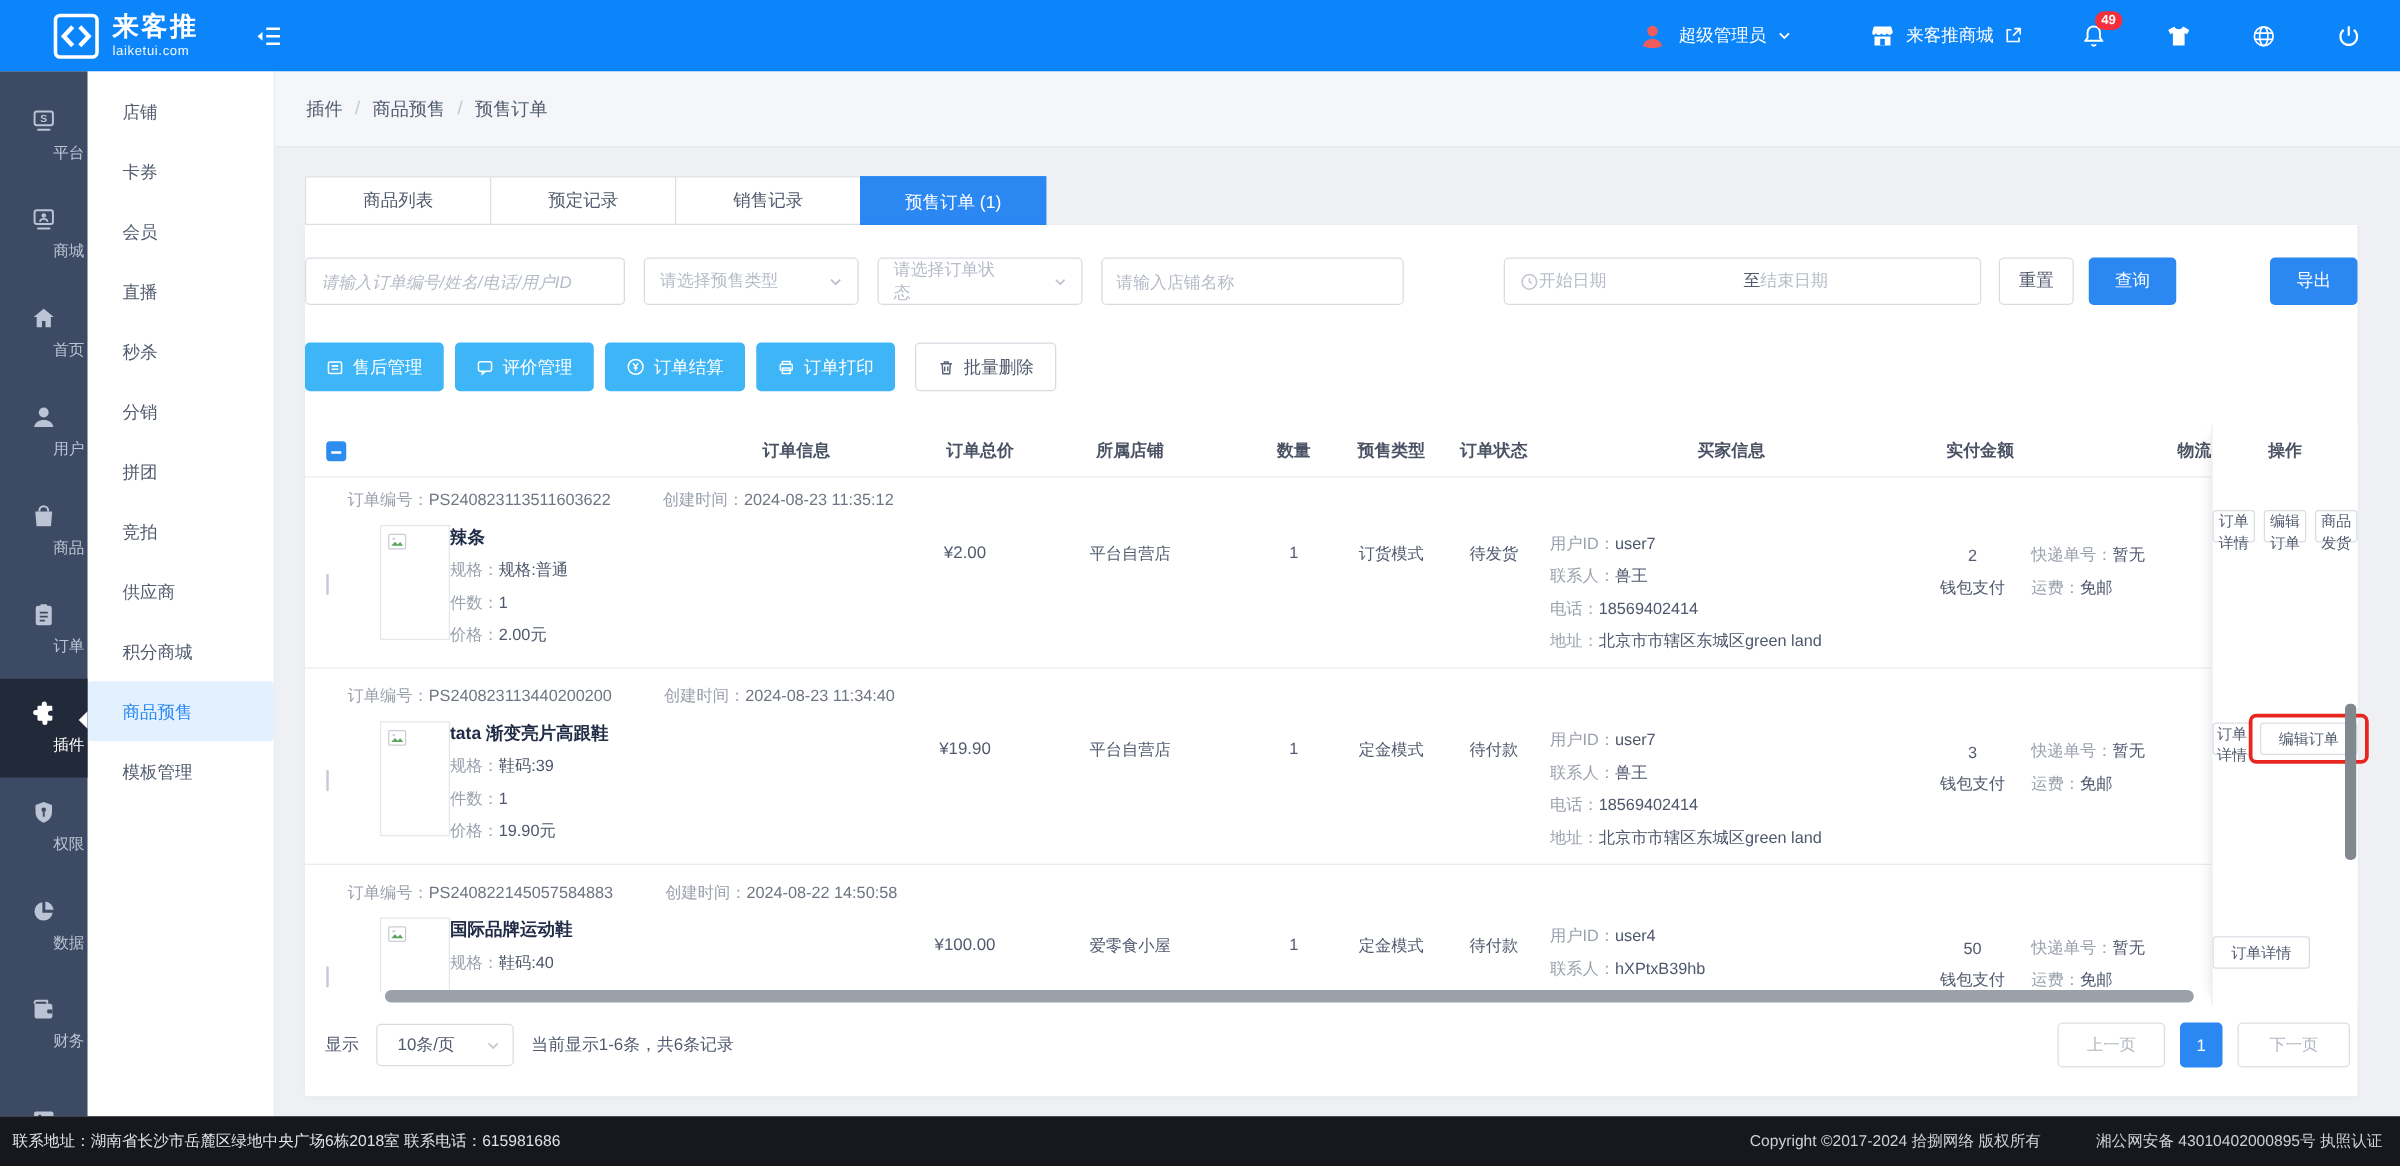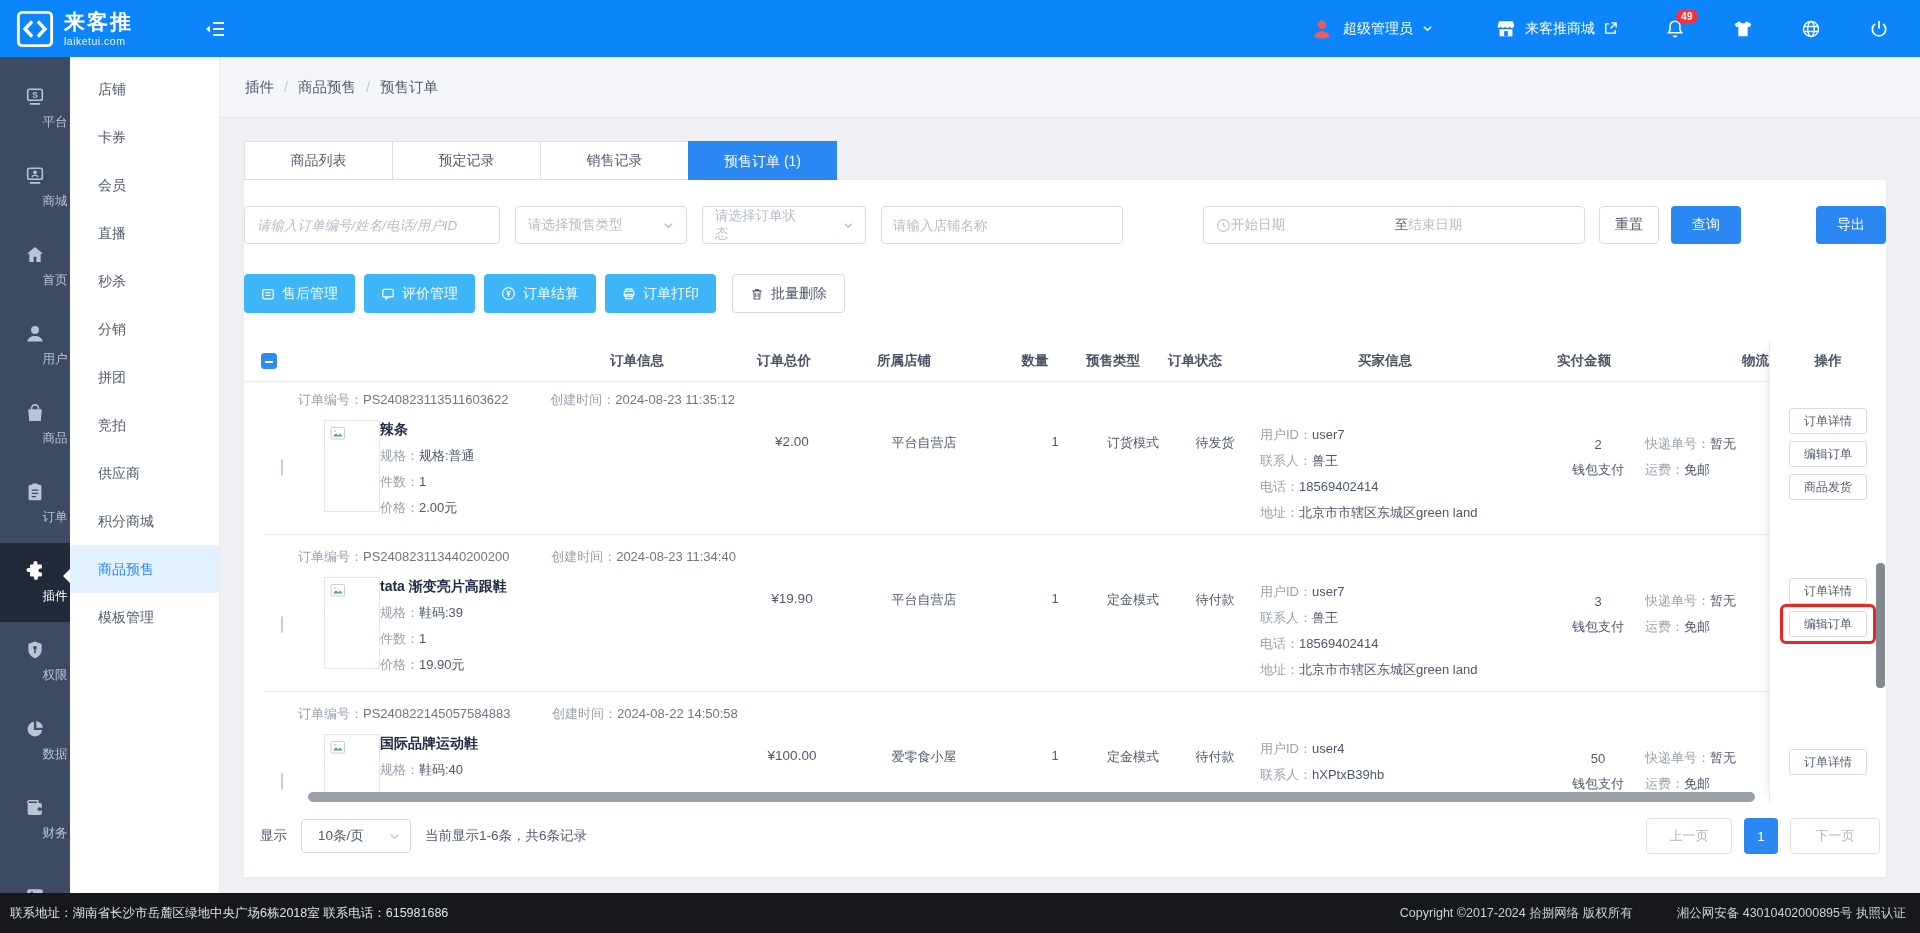--- a/index.html
+++ b/index.html
@@ -8,7 +8,7 @@
 
   
   .topbar { position:absolute; top:0; left:0; width:1920px; height:57px; background:#0d85fa; display:flex; align-items:center; z-index:30; }
-  .logo { display:flex; align-items:center; gap:10px; padding-left:16px; width:185px; }
+  .logo { display:flex; align-items:center; gap:10px; padding-left:16px; width:185px;justify-content:center; }
   .logo-txt { color:#fff; line-height:1; }
   .logo-title { font-size:21px; font-weight:bold; letter-spacing:2px; }
   .logo-sub { font-size:10.5px; margin-top:4px; letter-spacing:.5px; opacity:.95; }

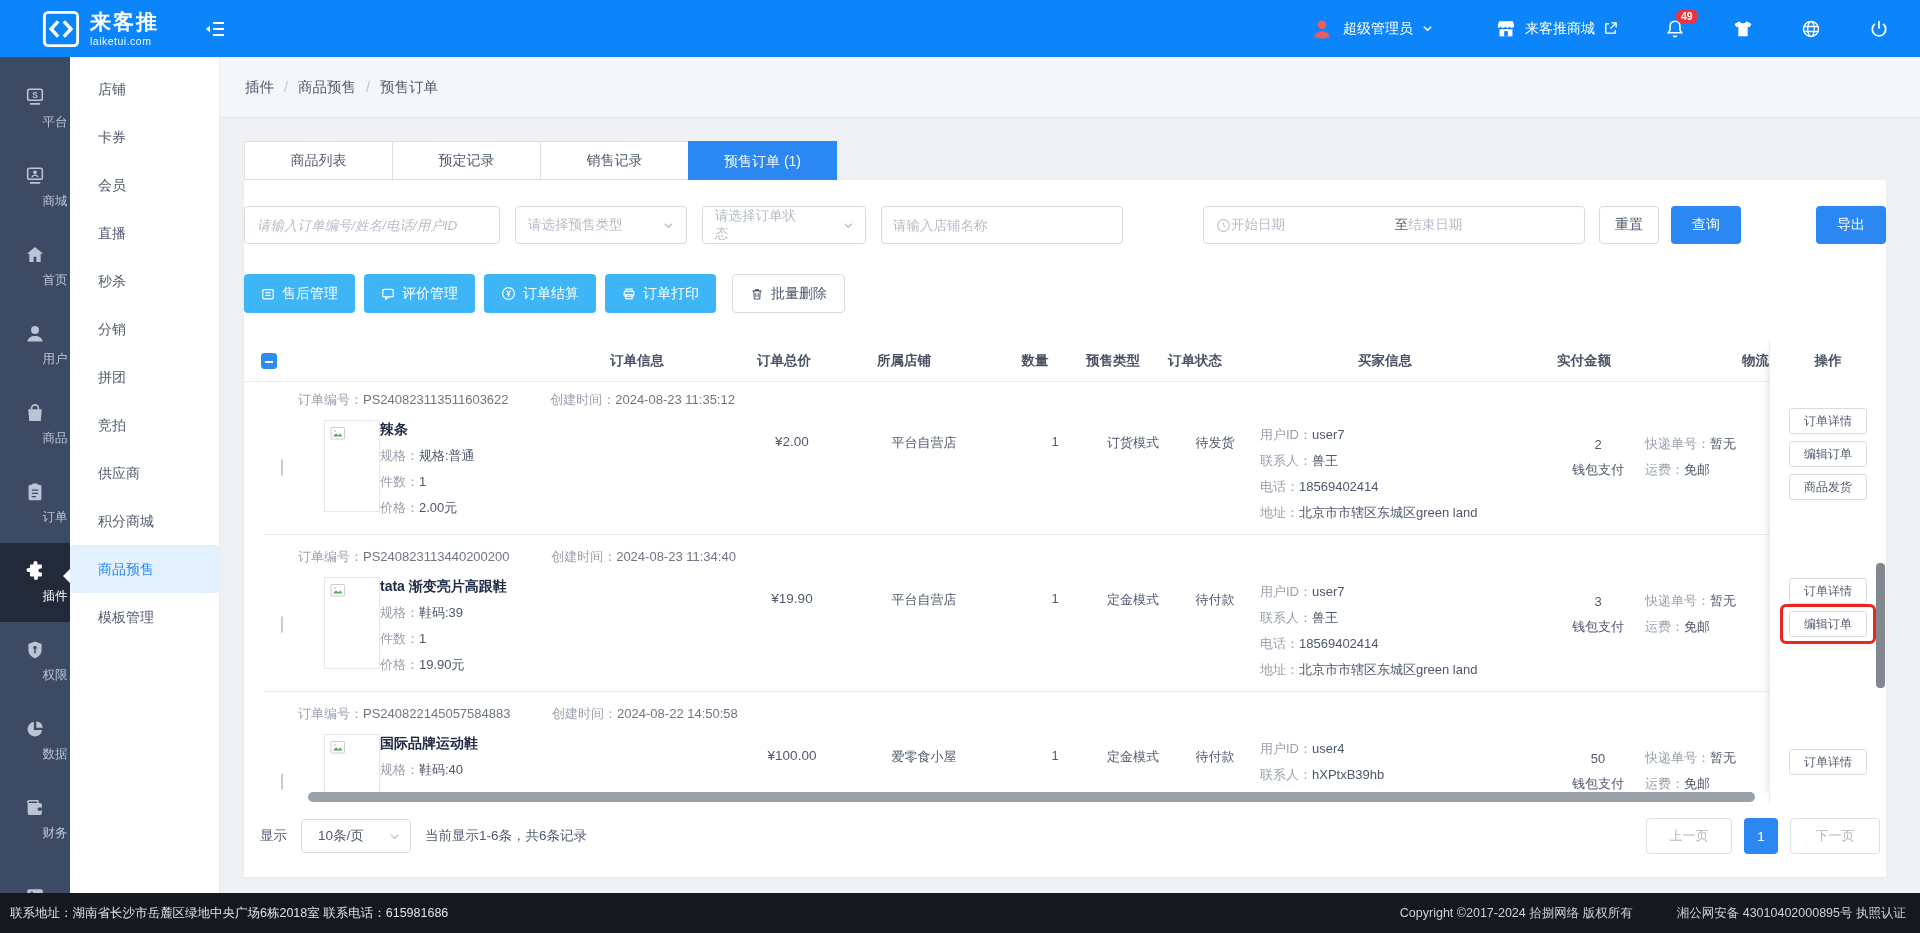--- a/index.html
+++ b/index.html
@@ -68,7 +68,7 @@
   .table-area { position:relative; margin-top:27px; height:464px; }
   .thead { position:relative; height:42px; border-bottom:1px solid #e9ebef; }
   .h { position:absolute; top:0; height:42px; line-height:42px; font-weight:bold; color:#4a5264; font-size:13.5px; text-align:center; white-space:nowrap; }
-  .tbody { height:412px; overflow:hidden; position:relative;padding-left:20px; }
+  .tbody { height:412px; overflow:hidden; position:relative; }
   .og + .og { border-top:1px solid #e9ebef; }
   .og:first-child { margin-top:-4px; }
   .ol { height:40px; padding:13px 0 0 34px; font-size:13px; color:#8b919d; white-space:nowrap; }

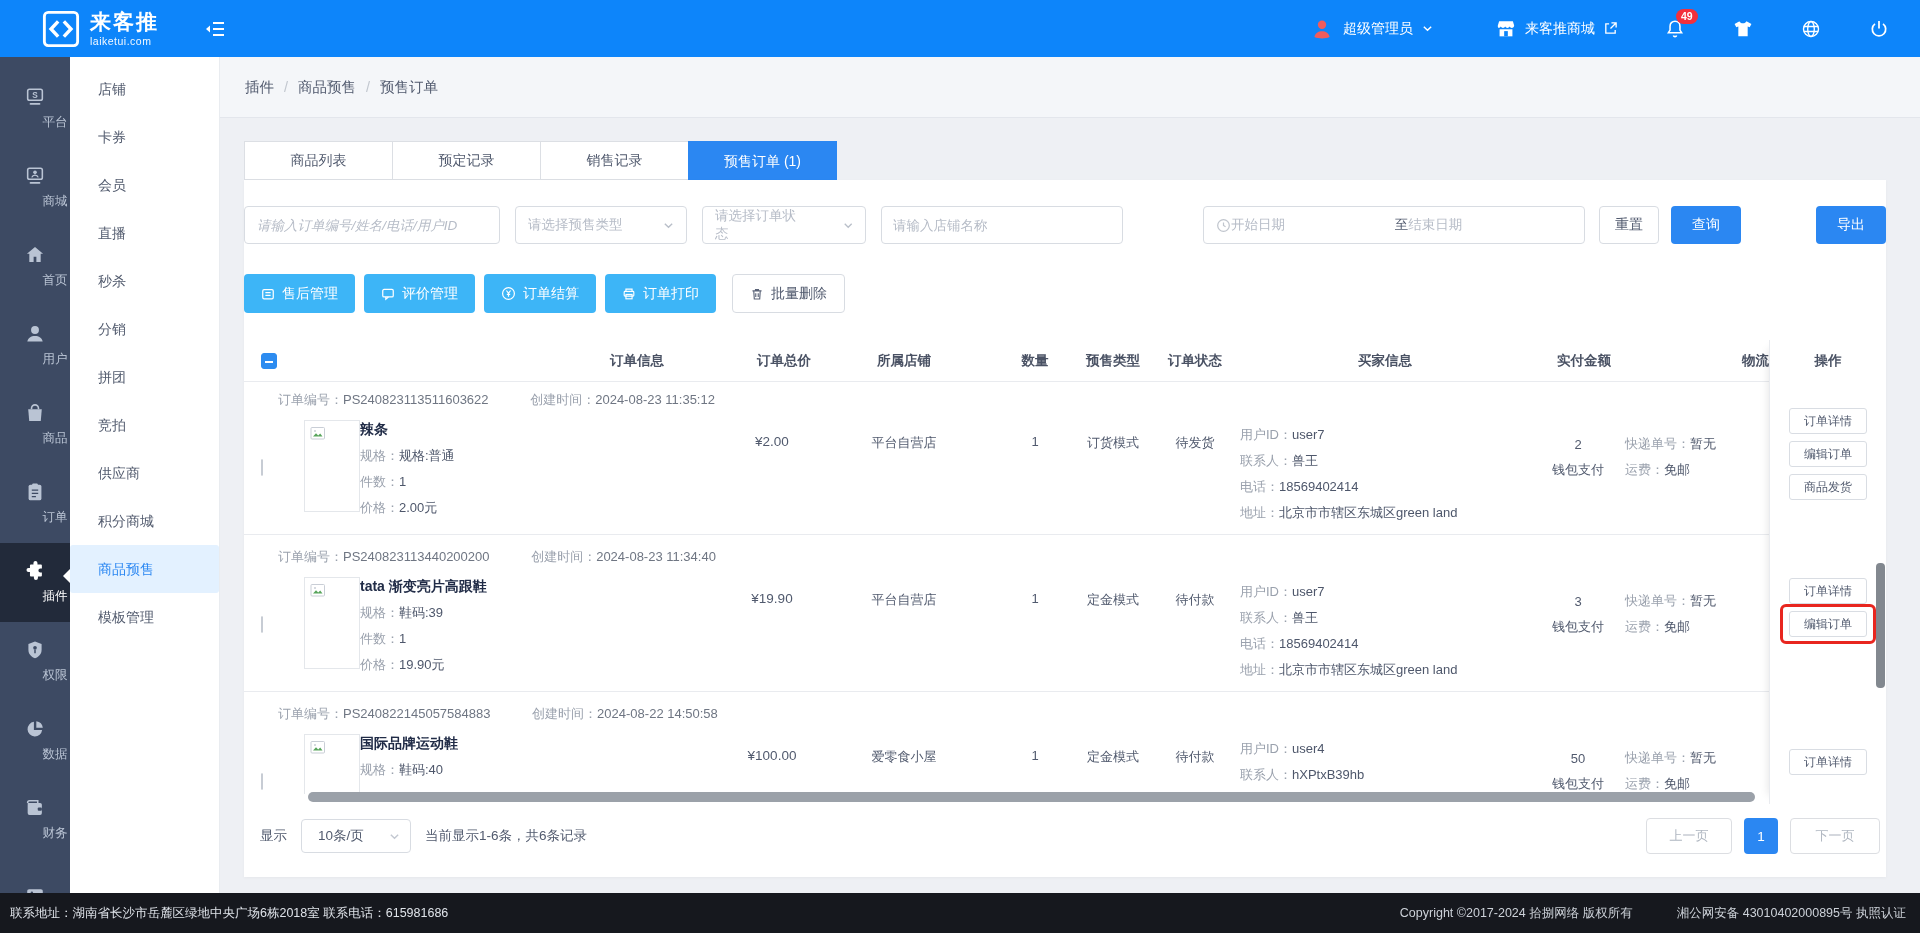--- a/index.html
+++ b/index.html
@@ -96,7 +96,7 @@
   .c-logi { left:1381px; top:13px; line-height:26px; white-space:nowrap; }
   .actions-panel { position:absolute; top:0; left:1525px; width:117px; height:100%; background:#fff; border-left:1px solid #e9ebef; box-shadow:-9px 0 9px -9px rgba(0,0,0,.12); z-index:5; }
   .ap-head { height:42px; line-height:42px; text-align:center; font-weight:bold; color:#4a5264; font-size:13.5px; }
-  .stack { position:absolute; left:0; width:100%; display:flex; flex-direction:column; align-items:center; gap:7px; }
+  .stack { position:absolute; left:0; width:100%; display:flex; align-items:center; gap:7px; }
   .s1{top:68px;} .s2{top:238px;} .s3{top:409px;}
   .abtn { width:78px; height:26px; background:#fff; border:1px solid #d9dde3; border-radius:3px; font-size:12px; color:#515a6e; cursor:pointer; }
   .ann { border:3px solid #e8261f; border-radius:6px; padding:4px 6px; margin:-7px -9px; }

